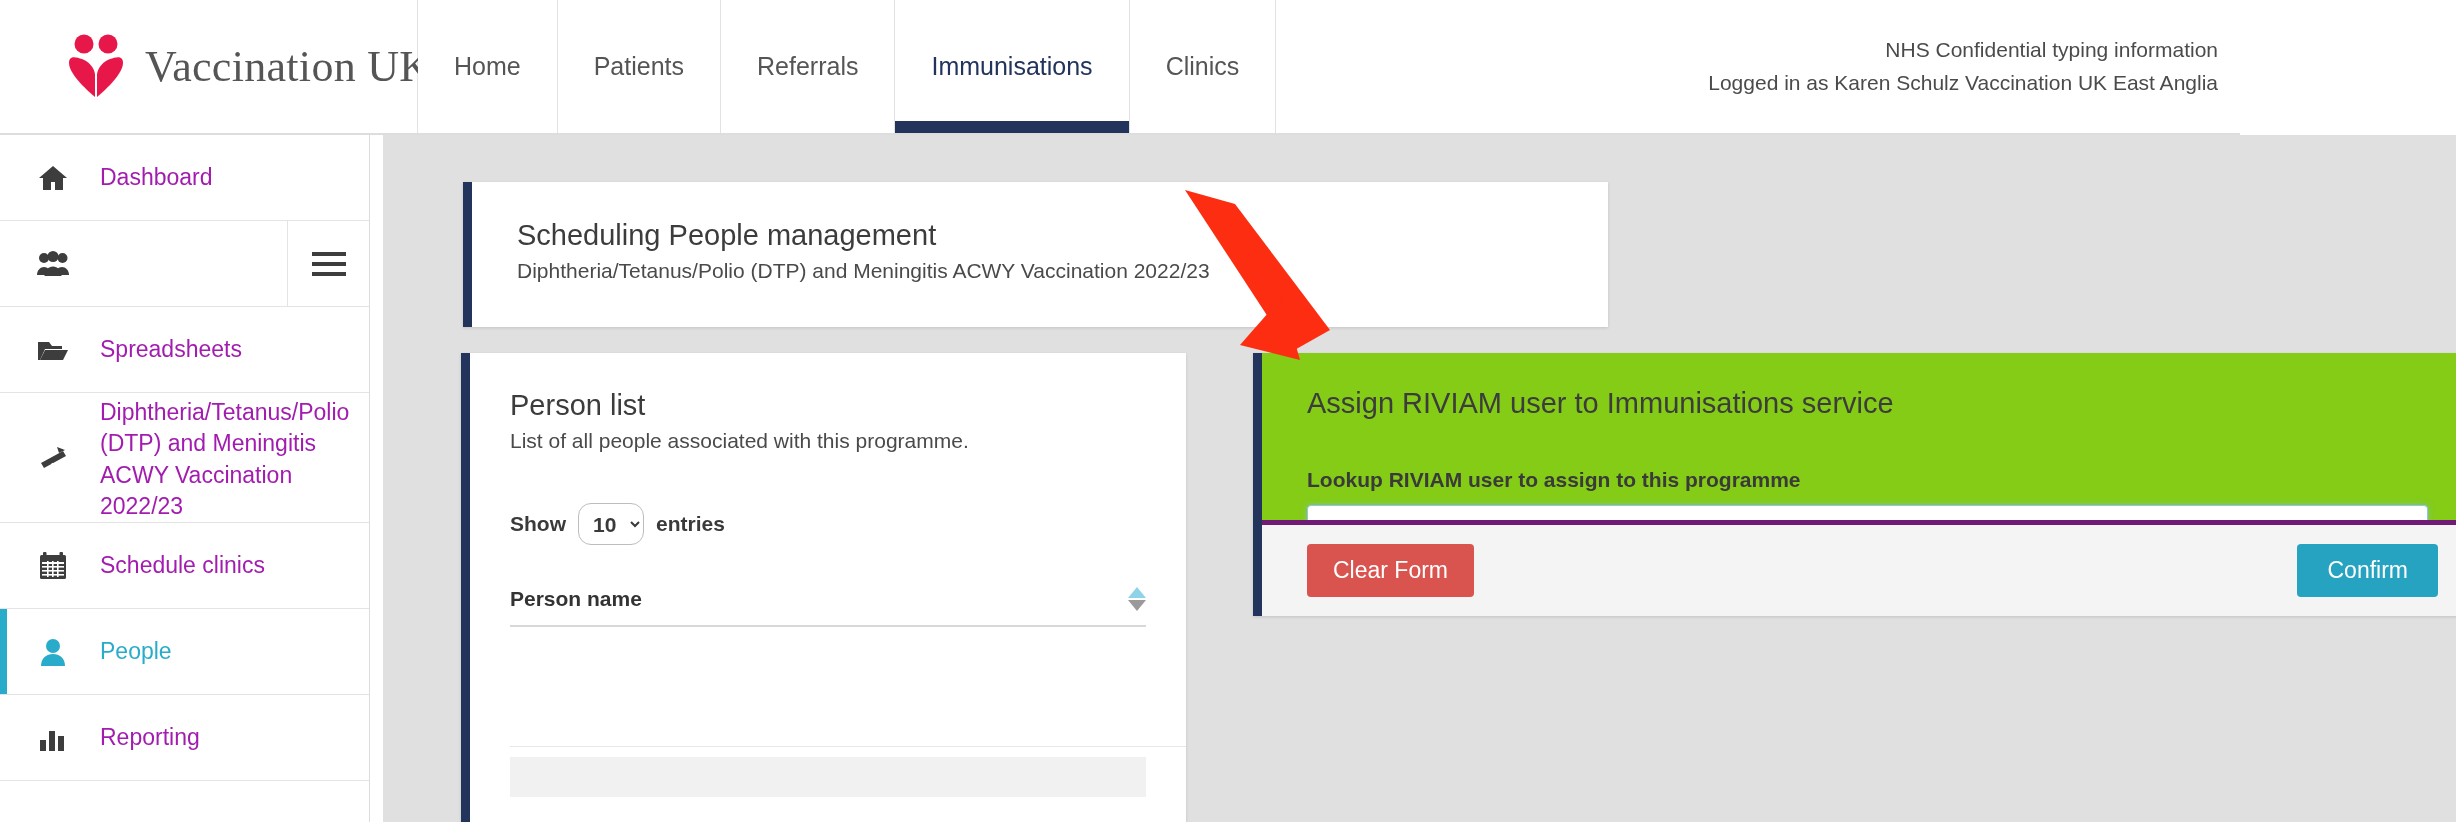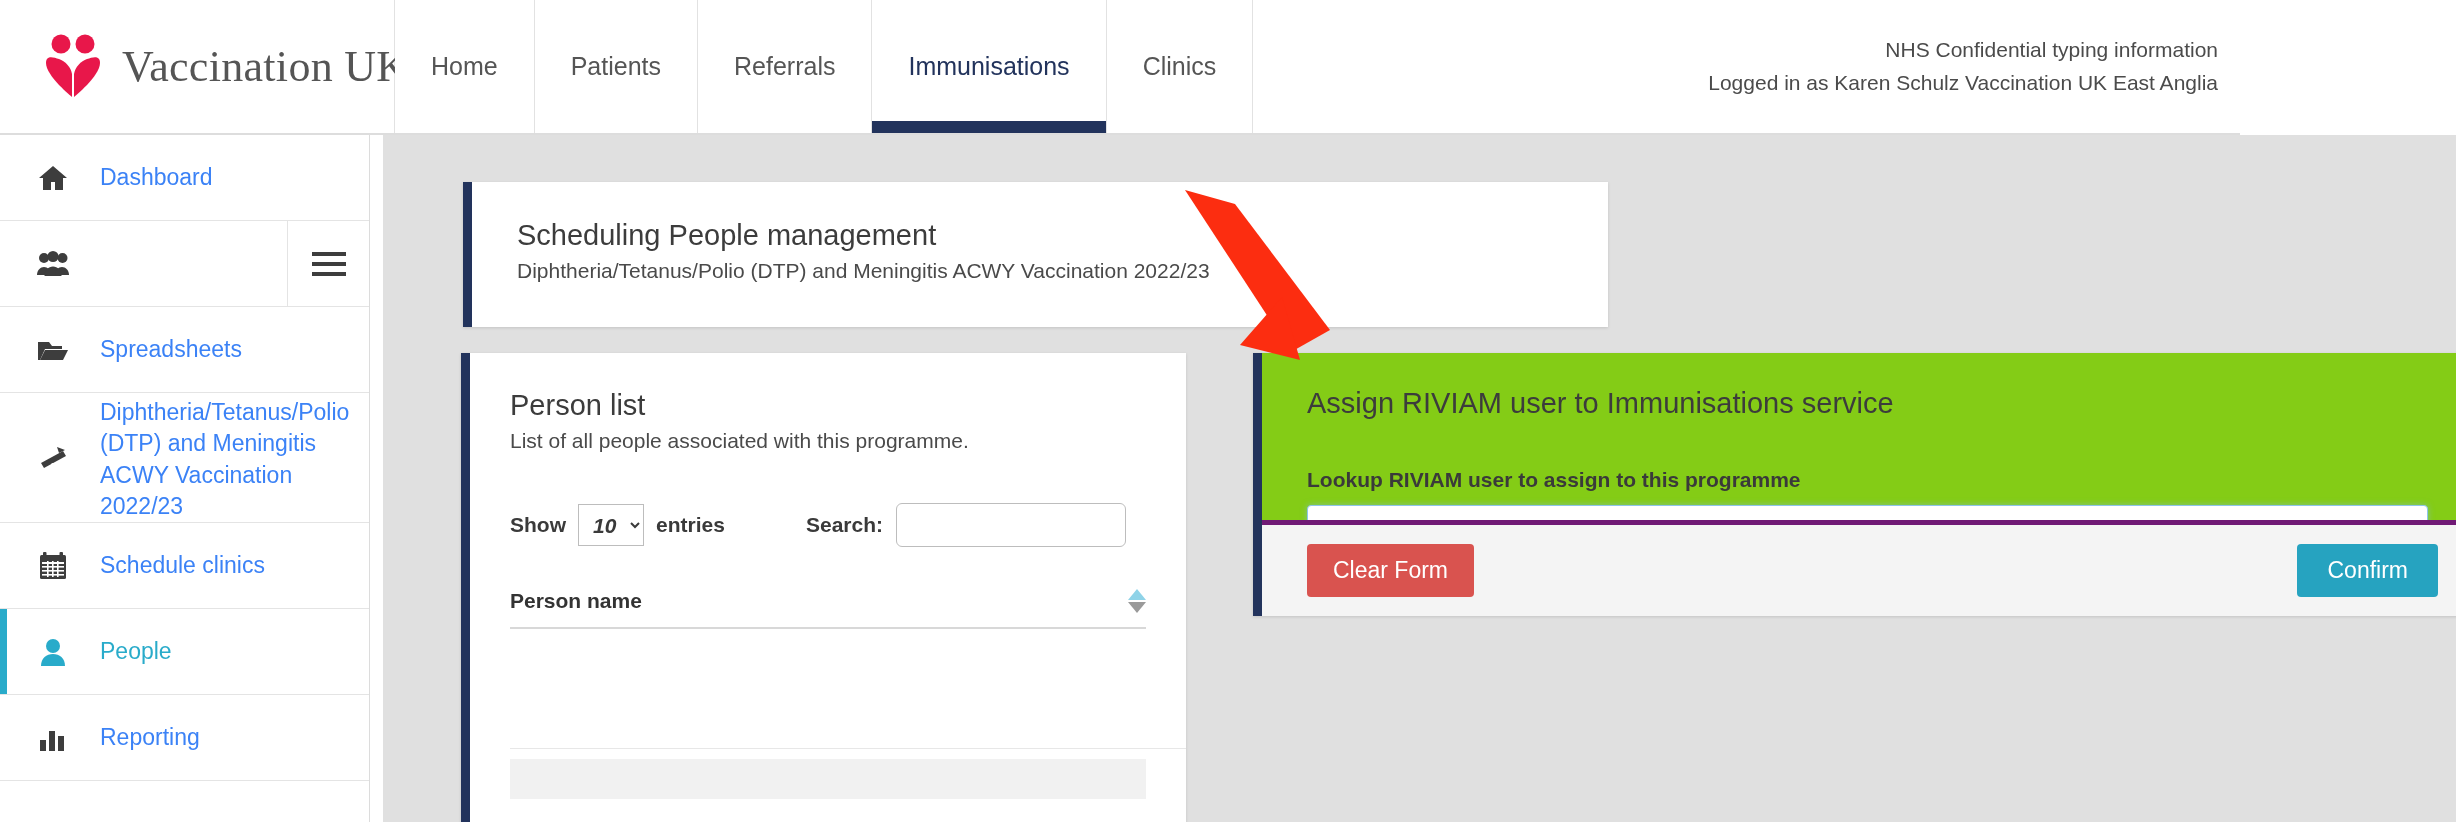--- a/index.html
+++ b/index.html
@@ -17,7 +17,7 @@
     width: 2240px; height: 135px;
     background: #ffffff;
     border-bottom: 2px solid #dddddd;
-    display: flex; align-items: stretch;
+    display: flex; align-items: stretch; padding-left: 23px;
   }
   .brand {
     width: 395px; height: 133px;

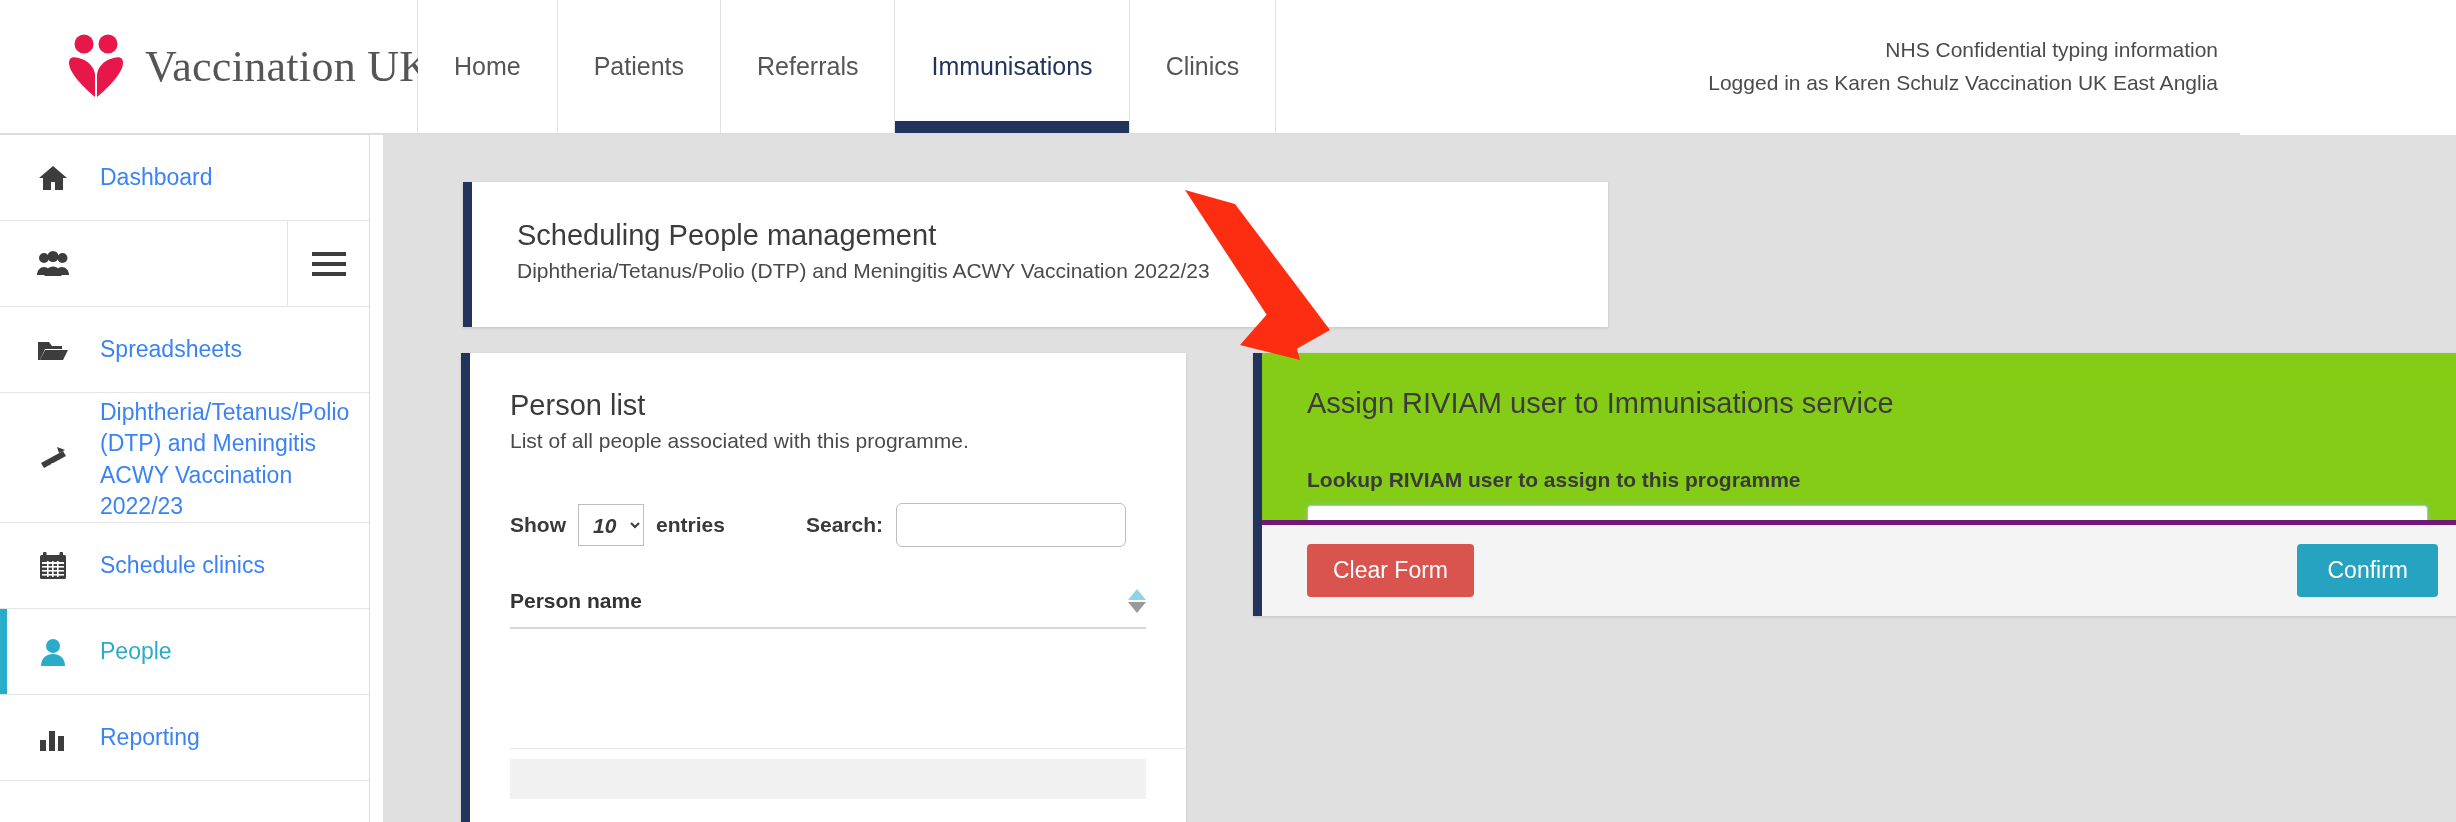--- a/index.html
+++ b/index.html
@@ -84,7 +84,7 @@
     color: #3d3d3d;
   }
   .side-label {
-    font-size: 23px; color: #3b82f6;
+    font-size: 23px; color: #a21caf;
     padding-left: 20px; padding-right: 14px;
     line-height: 1.36;
   }

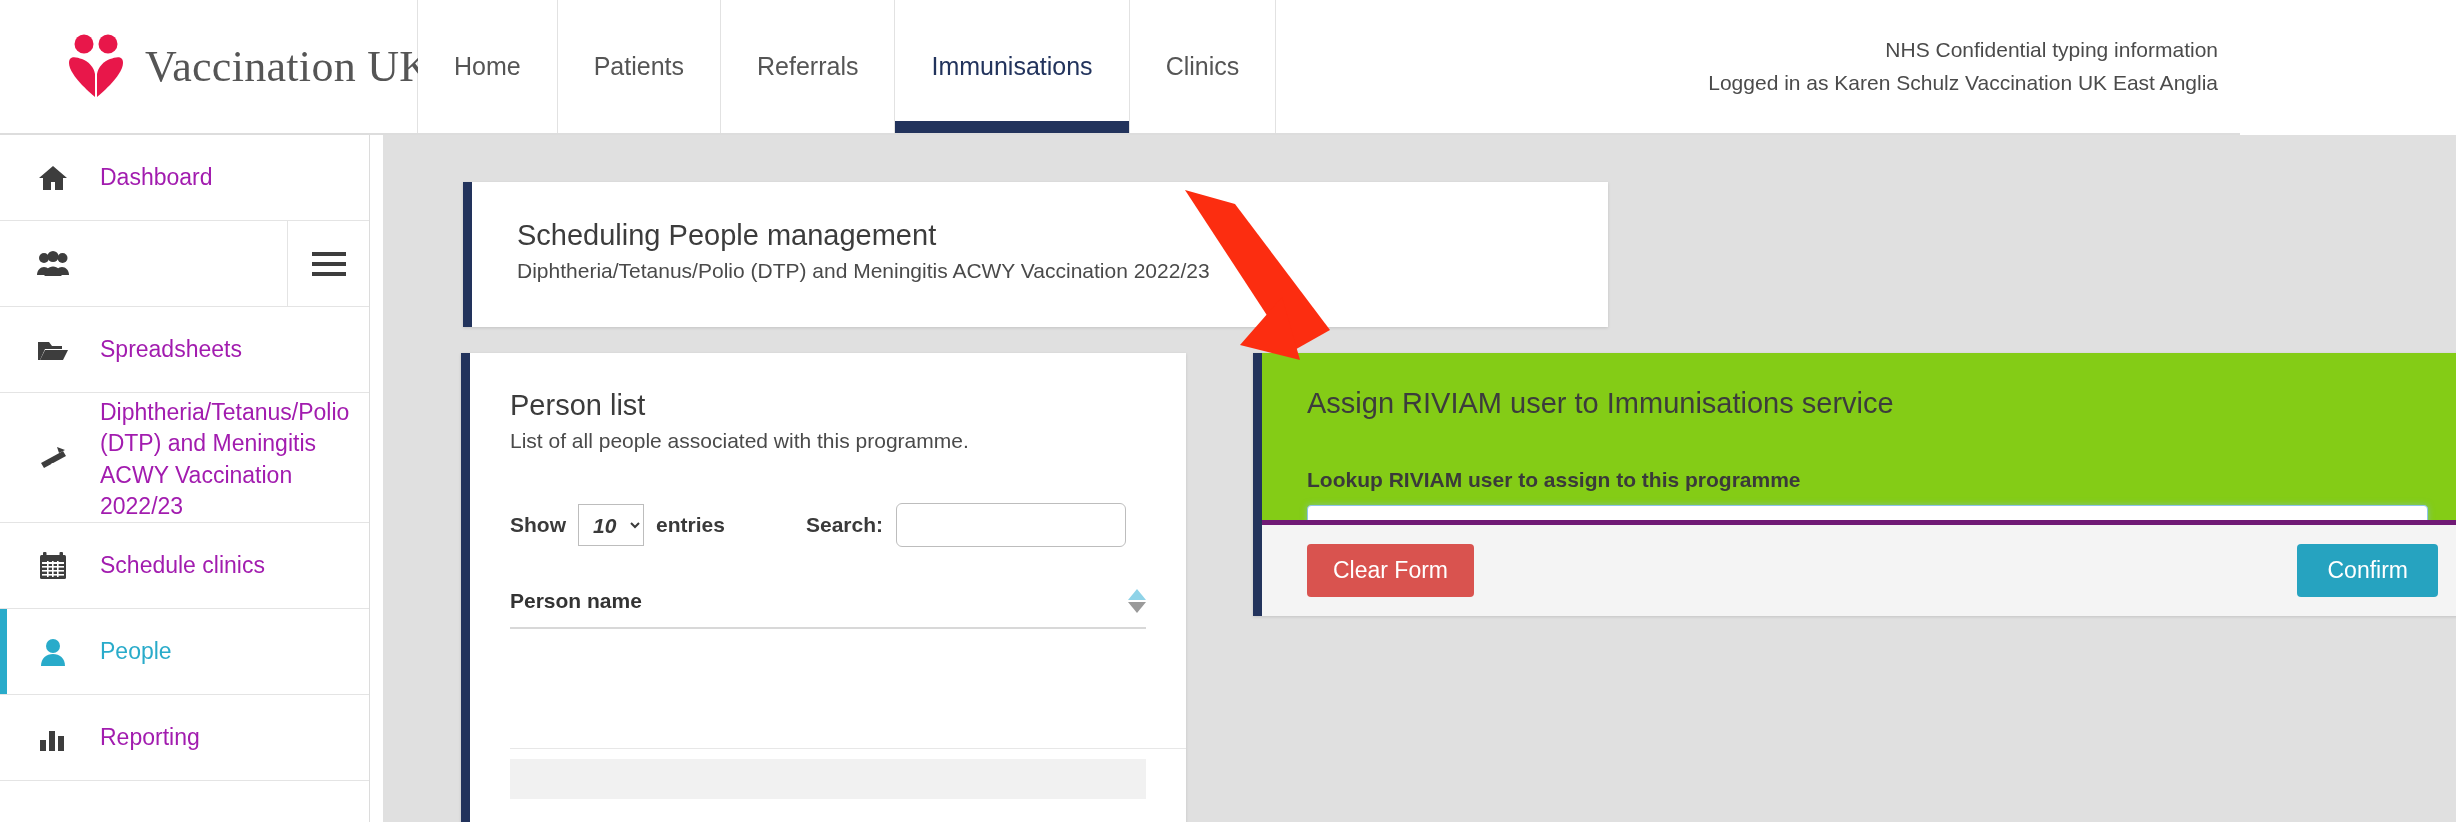--- a/index.html
+++ b/index.html
@@ -150,9 +150,8 @@
     font-family: "Liberation Sans", sans-serif;
     font-size: 21px; font-weight: bold; color: #3a3a3a;
     padding: 7px 10px; height: 42px;
-    border: 1px solid #bdbdbd; border-radius: 0;
-    background: #ffffff;
-    font-style: italic;
+    border: 1px solid #bdbdbd; border-radius: 13px;
+    background: #ffffff;
   }
   .dt-search {
     margin-left: auto;

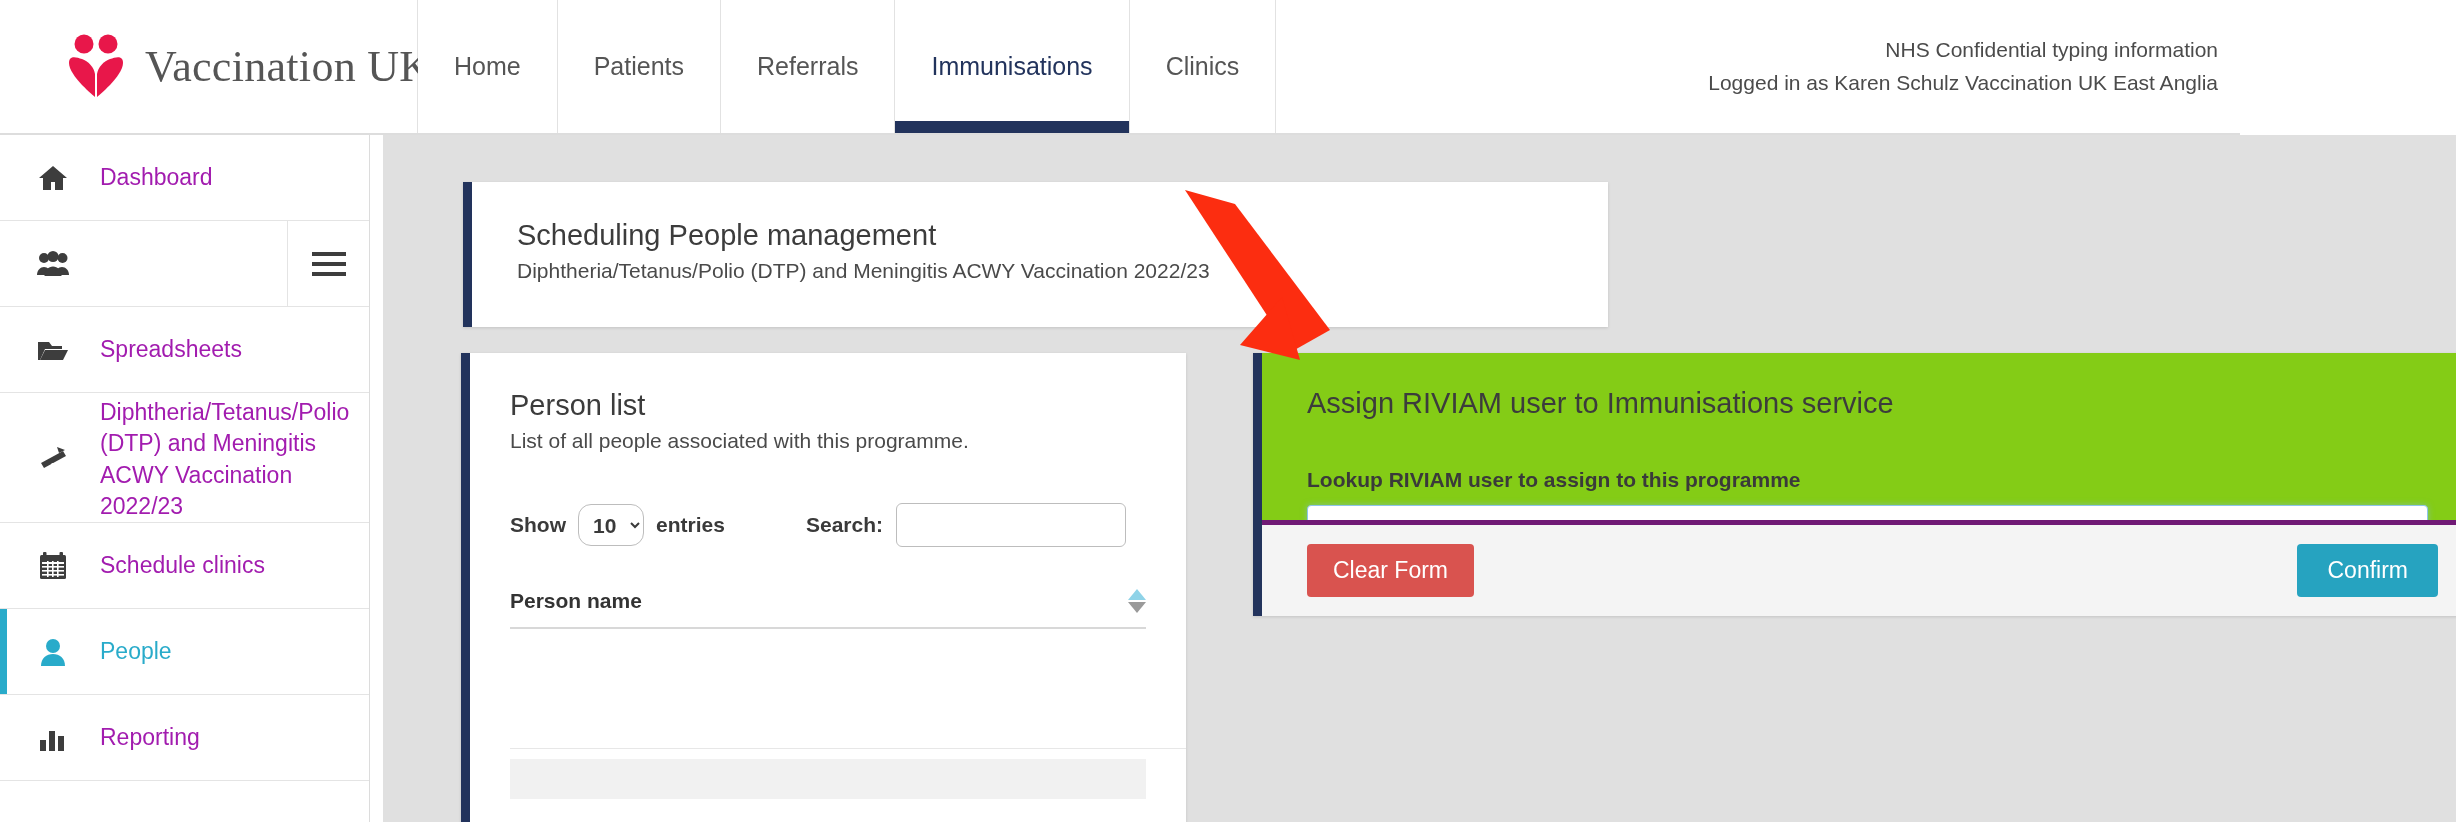--- a/index.html
+++ b/index.html
@@ -368,10 +368,6 @@
           </select>
           <span>entries</span>
         </div>
-        <div class="dt-search">
-          <span>Search:</span>
-          <input type="text" value="" style="">
-        </div>
       </div>
 
       <div class="dt-head">

